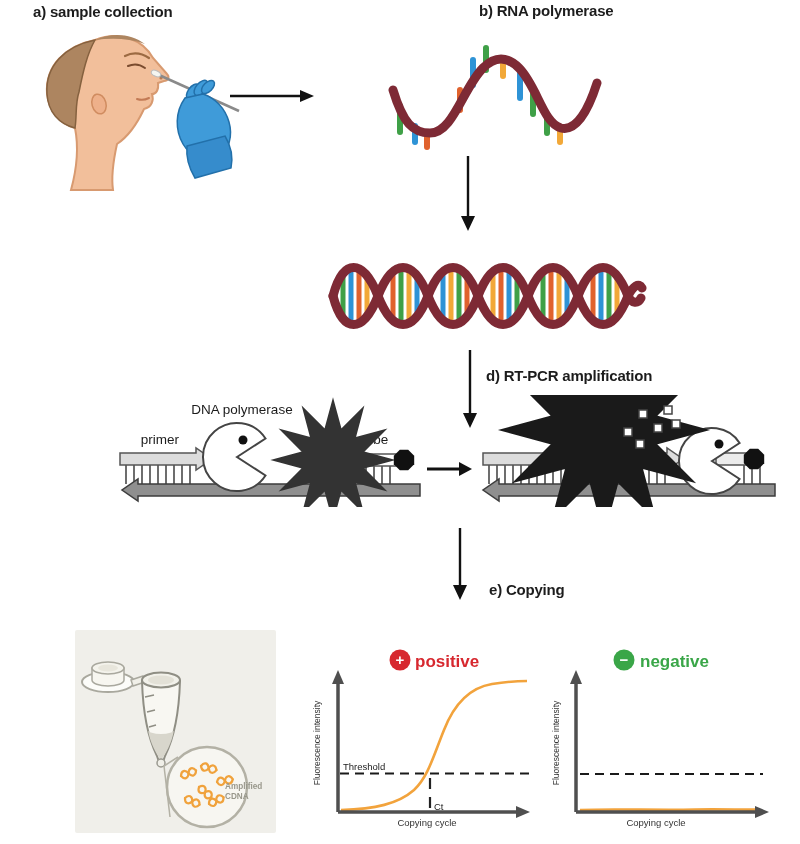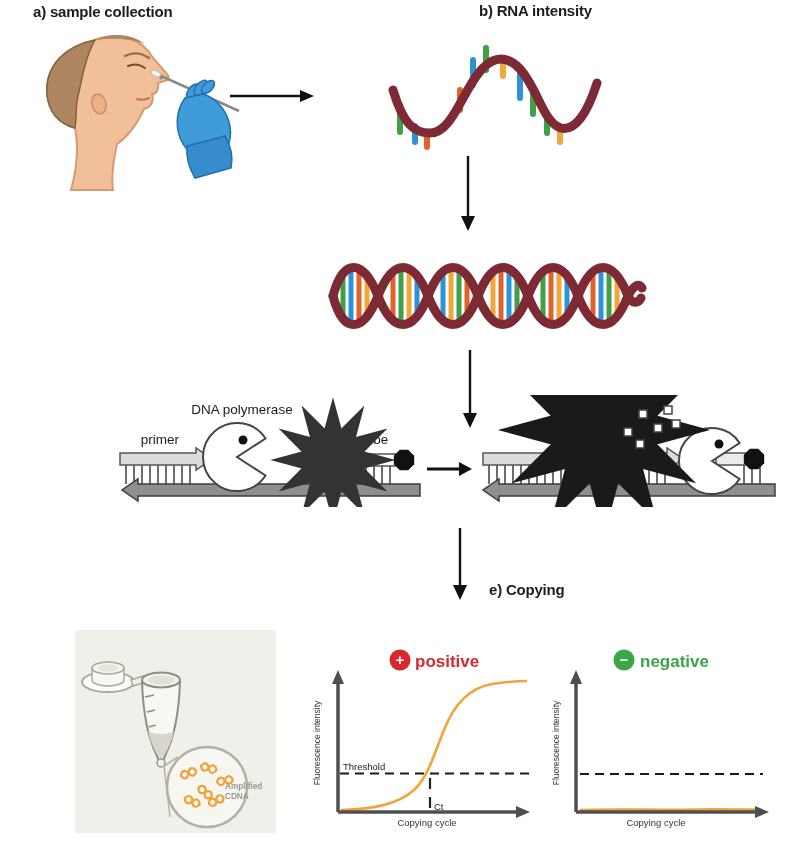--- a/index.html
+++ b/index.html
@@ -37,7 +37,7 @@
 </svg>
 
 <div class="step-label" style="left:33px;top:3px">a) sample collection</div>
-<div class="step-label" style="left:479px;top:2px">b) RNA intensity</div>
+<div class="step-label" style="left:479px;top:2px">b) RNA polymerase</div>
 <div class="step-label" style="left:489px;top:581px">e) Copying</div>
 
 <svg class="abs" style="left:25px;top:28px" width="215" height="170" viewBox="0 0 215 170">

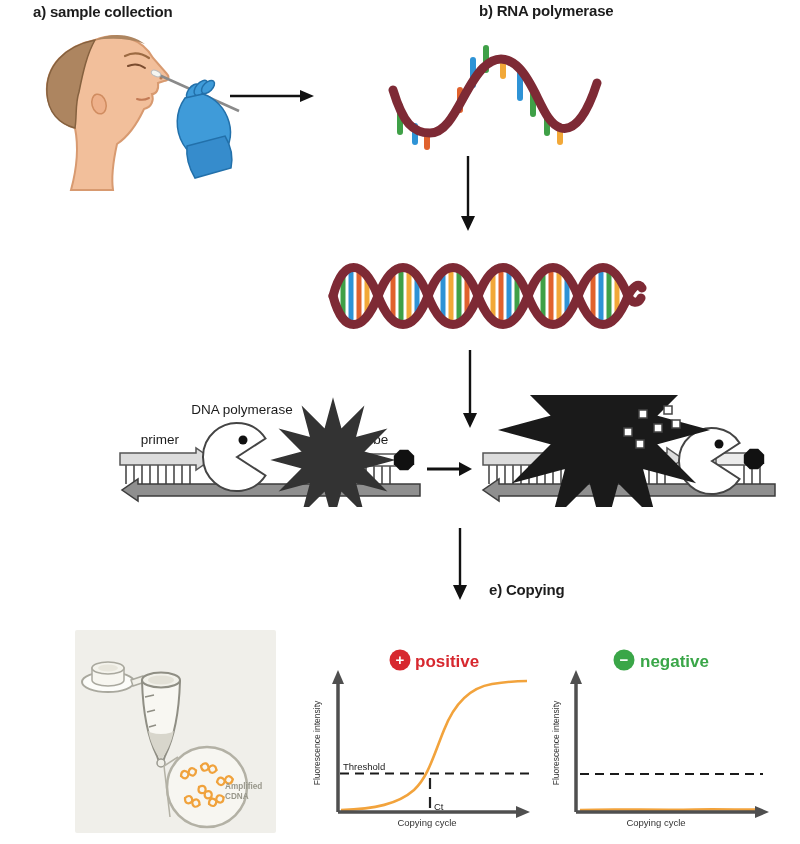--- a/index.html
+++ b/index.html
@@ -38,6 +38,7 @@
 
 <div class="step-label" style="left:33px;top:3px">a) sample collection</div>
 <div class="step-label" style="left:479px;top:2px">b) RNA polymerase</div>
+<div class="step-label" style="left:486px;top:367px">d) RT-PCR amplification</div>
 <div class="step-label" style="left:489px;top:581px">e) Copying</div>
 
 <svg class="abs" style="left:25px;top:28px" width="215" height="170" viewBox="0 0 215 170">

